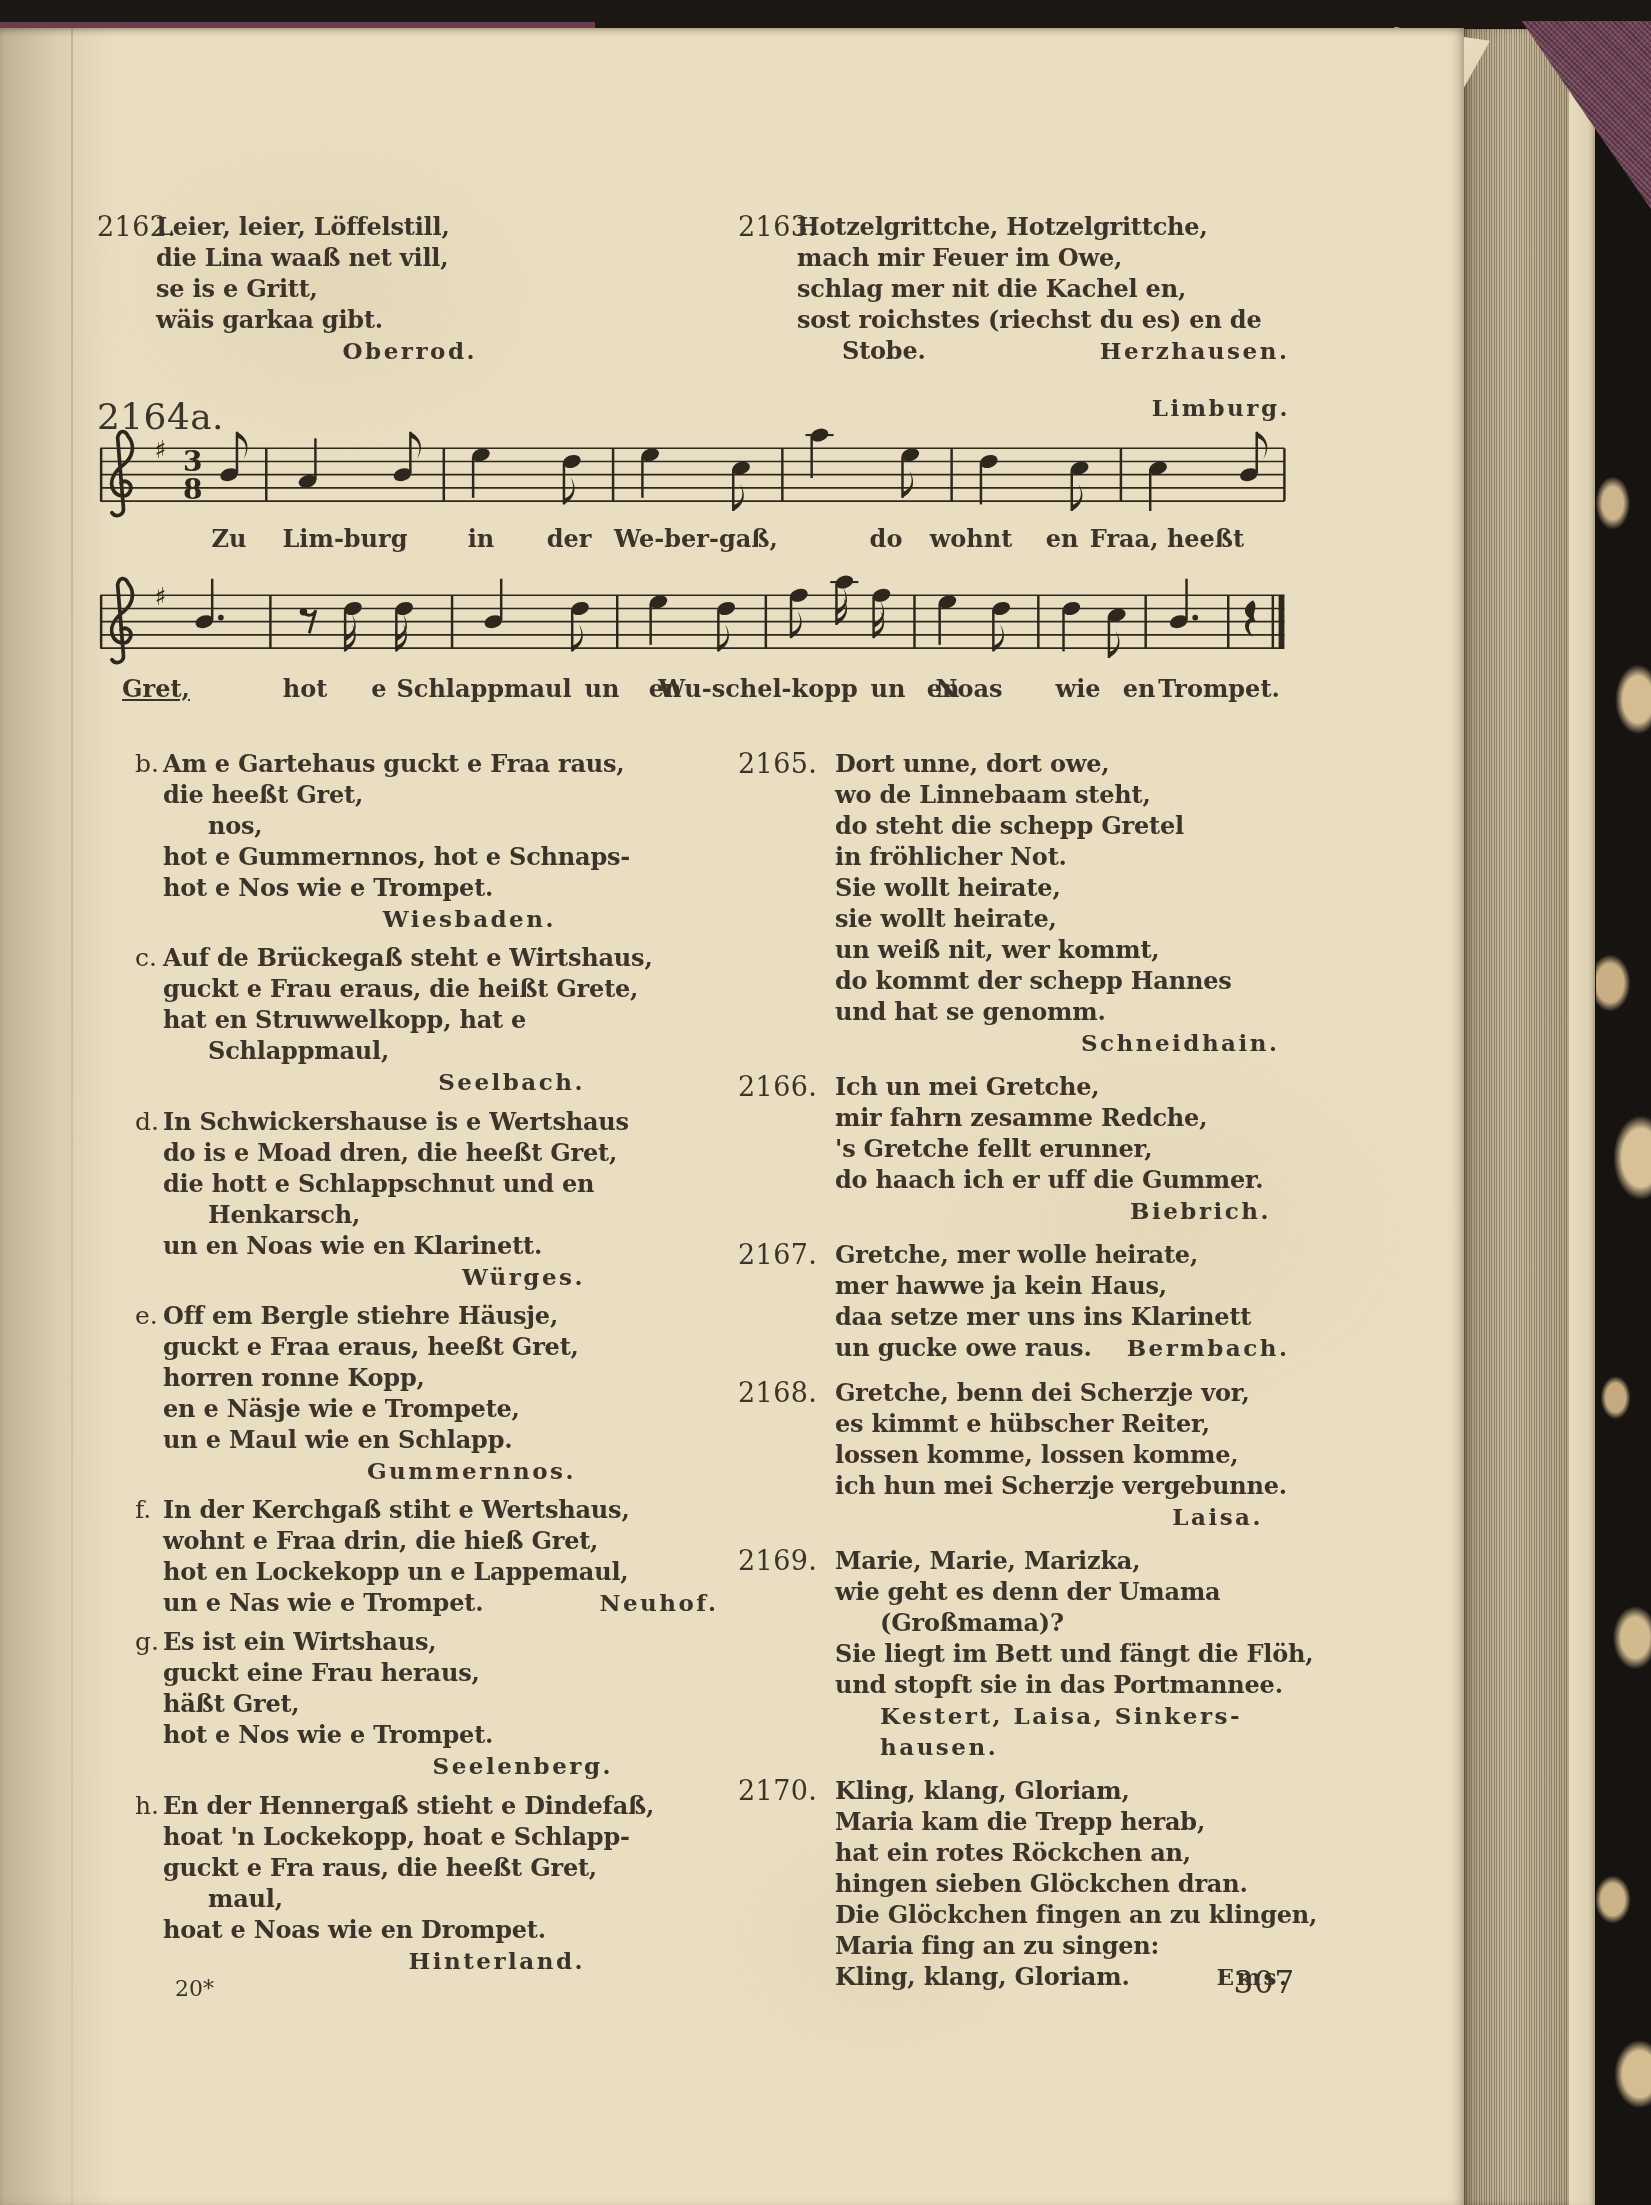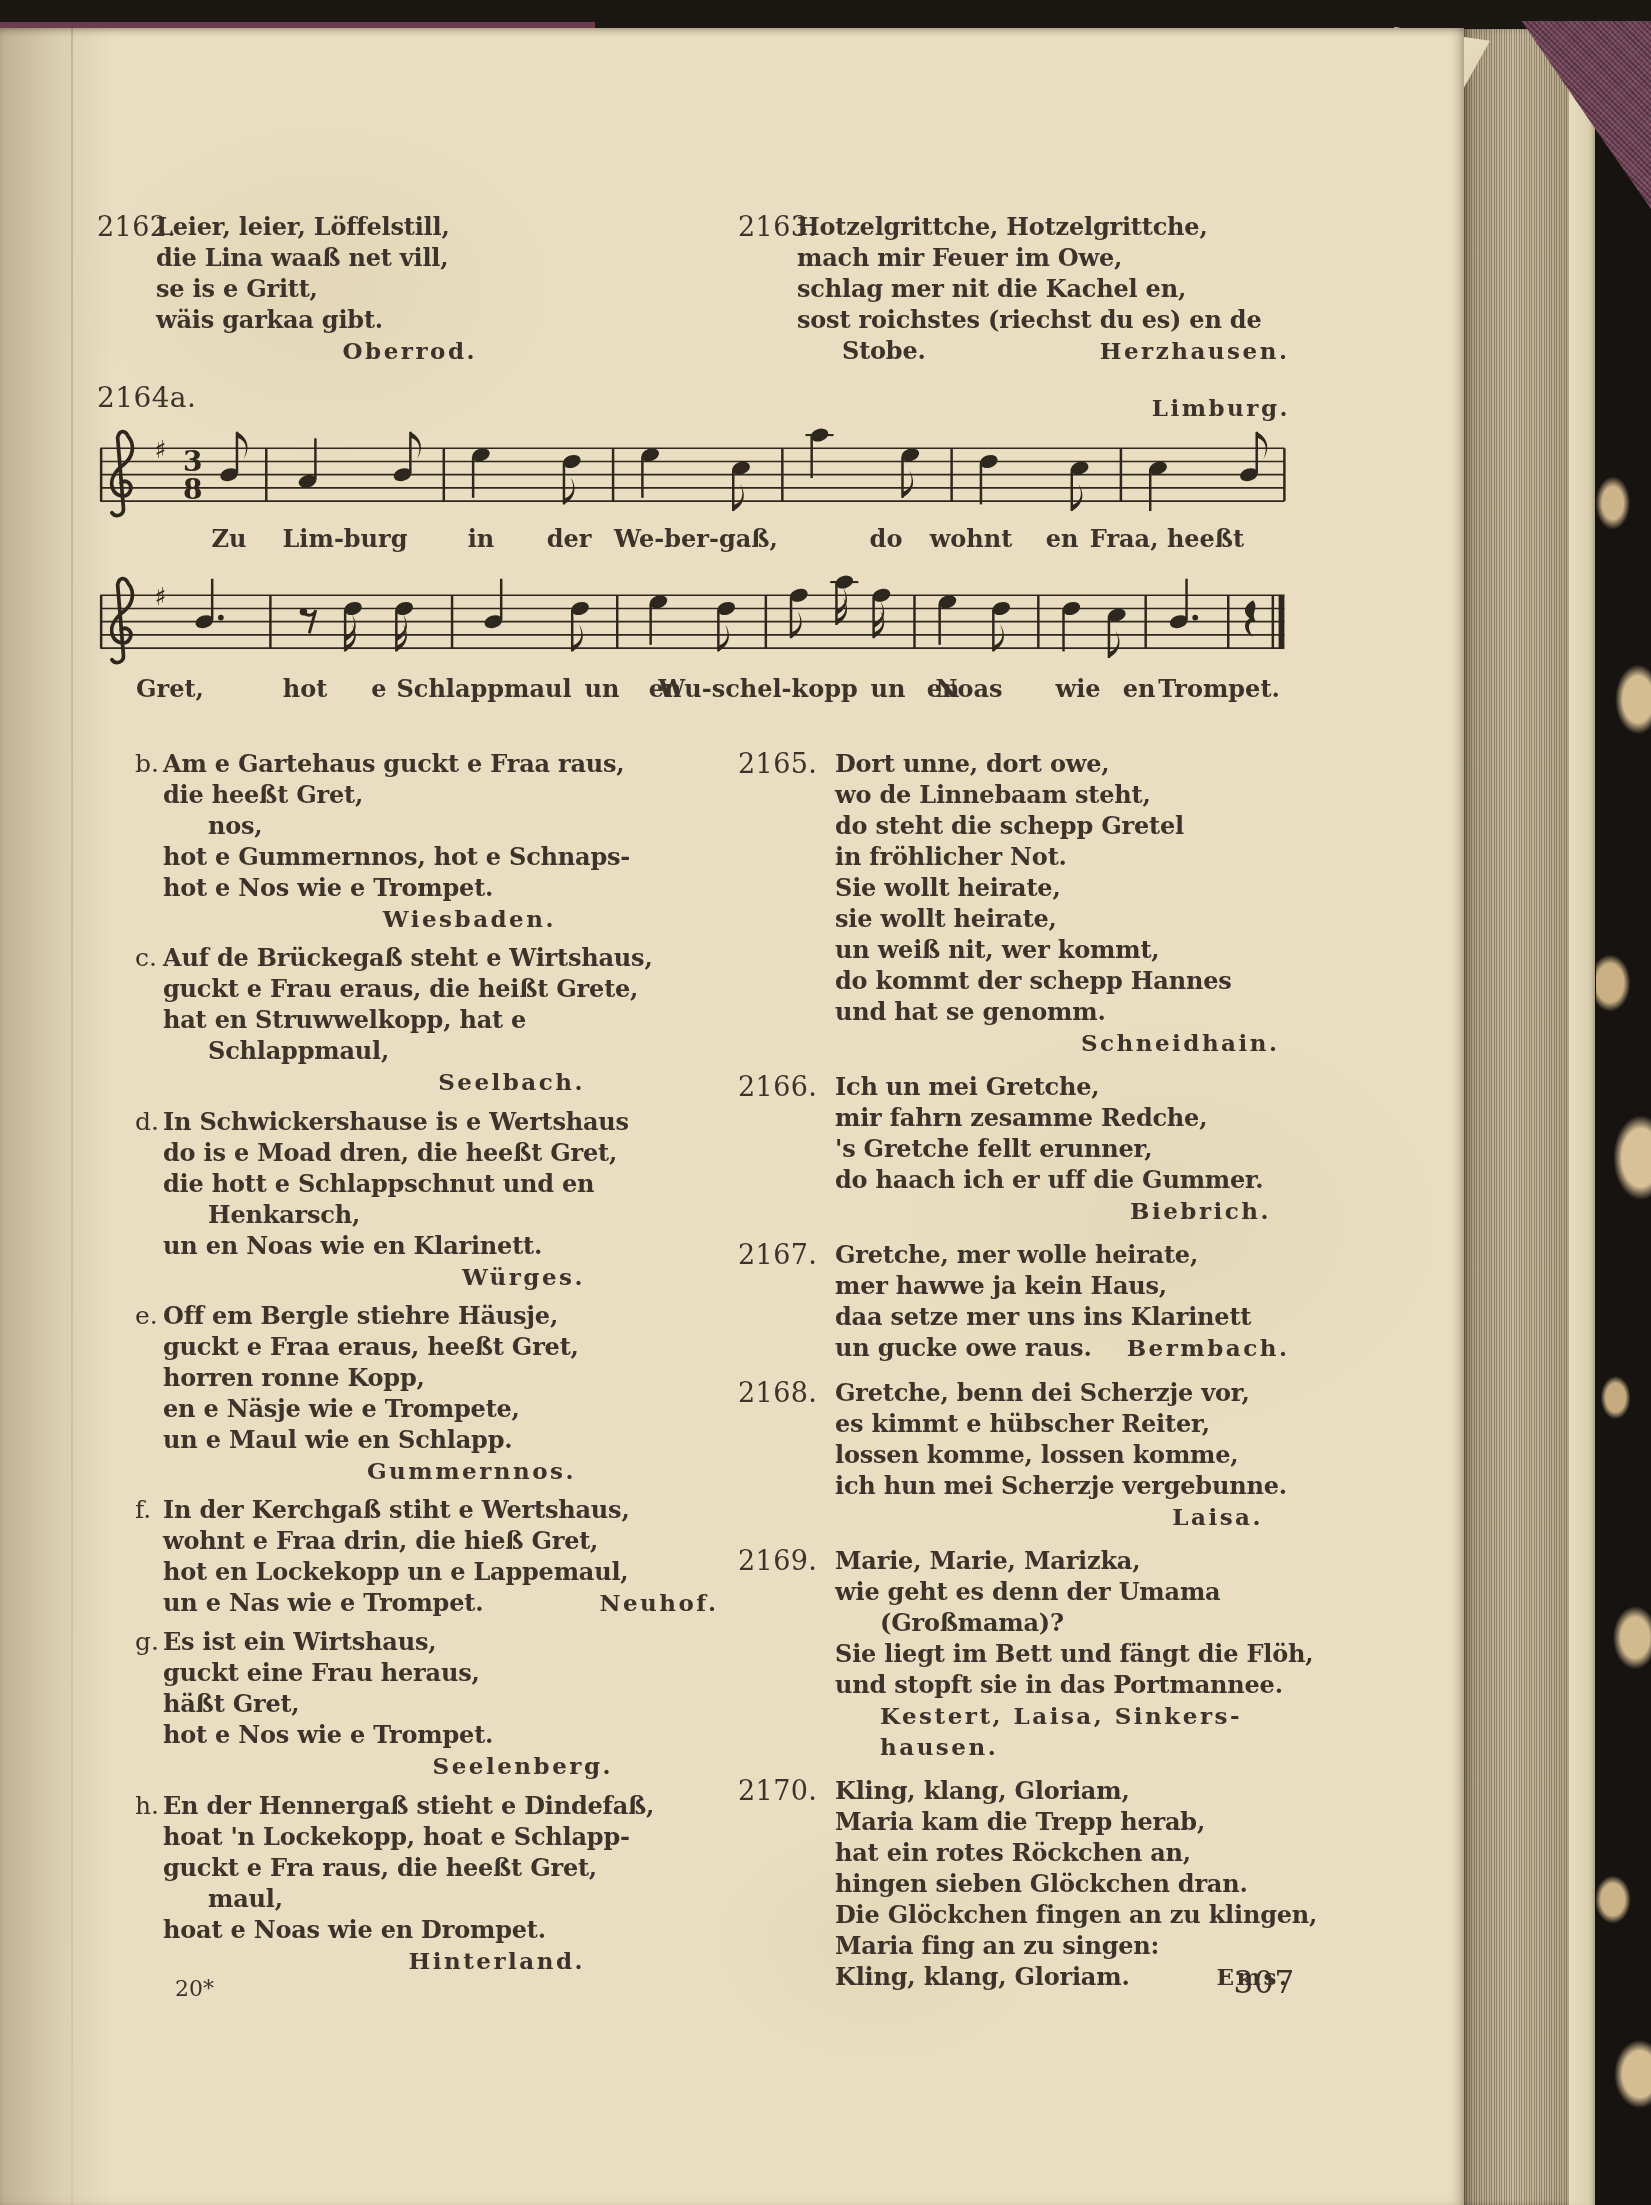--- a/index.html
+++ b/index.html
@@ -86,7 +86,7 @@
   .col-right .entry{margin-bottom:13.2px;}
   .top-entry-left{position:absolute;left:97px;top:183px;width:628px;}
   .top-entry-right{position:absolute;left:738px;top:183px;width:558px;}
-  .song-label{position:absolute;left:97px;top:353px;font-size:28px;letter-spacing:0.4px;}
+  .song-label{position:absolute;left:97px;top:368px;font-size:36px;letter-spacing:0.4px;}
   .song-place{position:absolute;left:1032px;top:366px;width:258px;text-align:right;font-weight:bold;font-size:23px;letter-spacing:2.5px;}
   .stave{position:absolute;left:97px;width:1194px;height:116px;}
   .lyrics{position:absolute;left:97px;width:1194px;height:33px;}

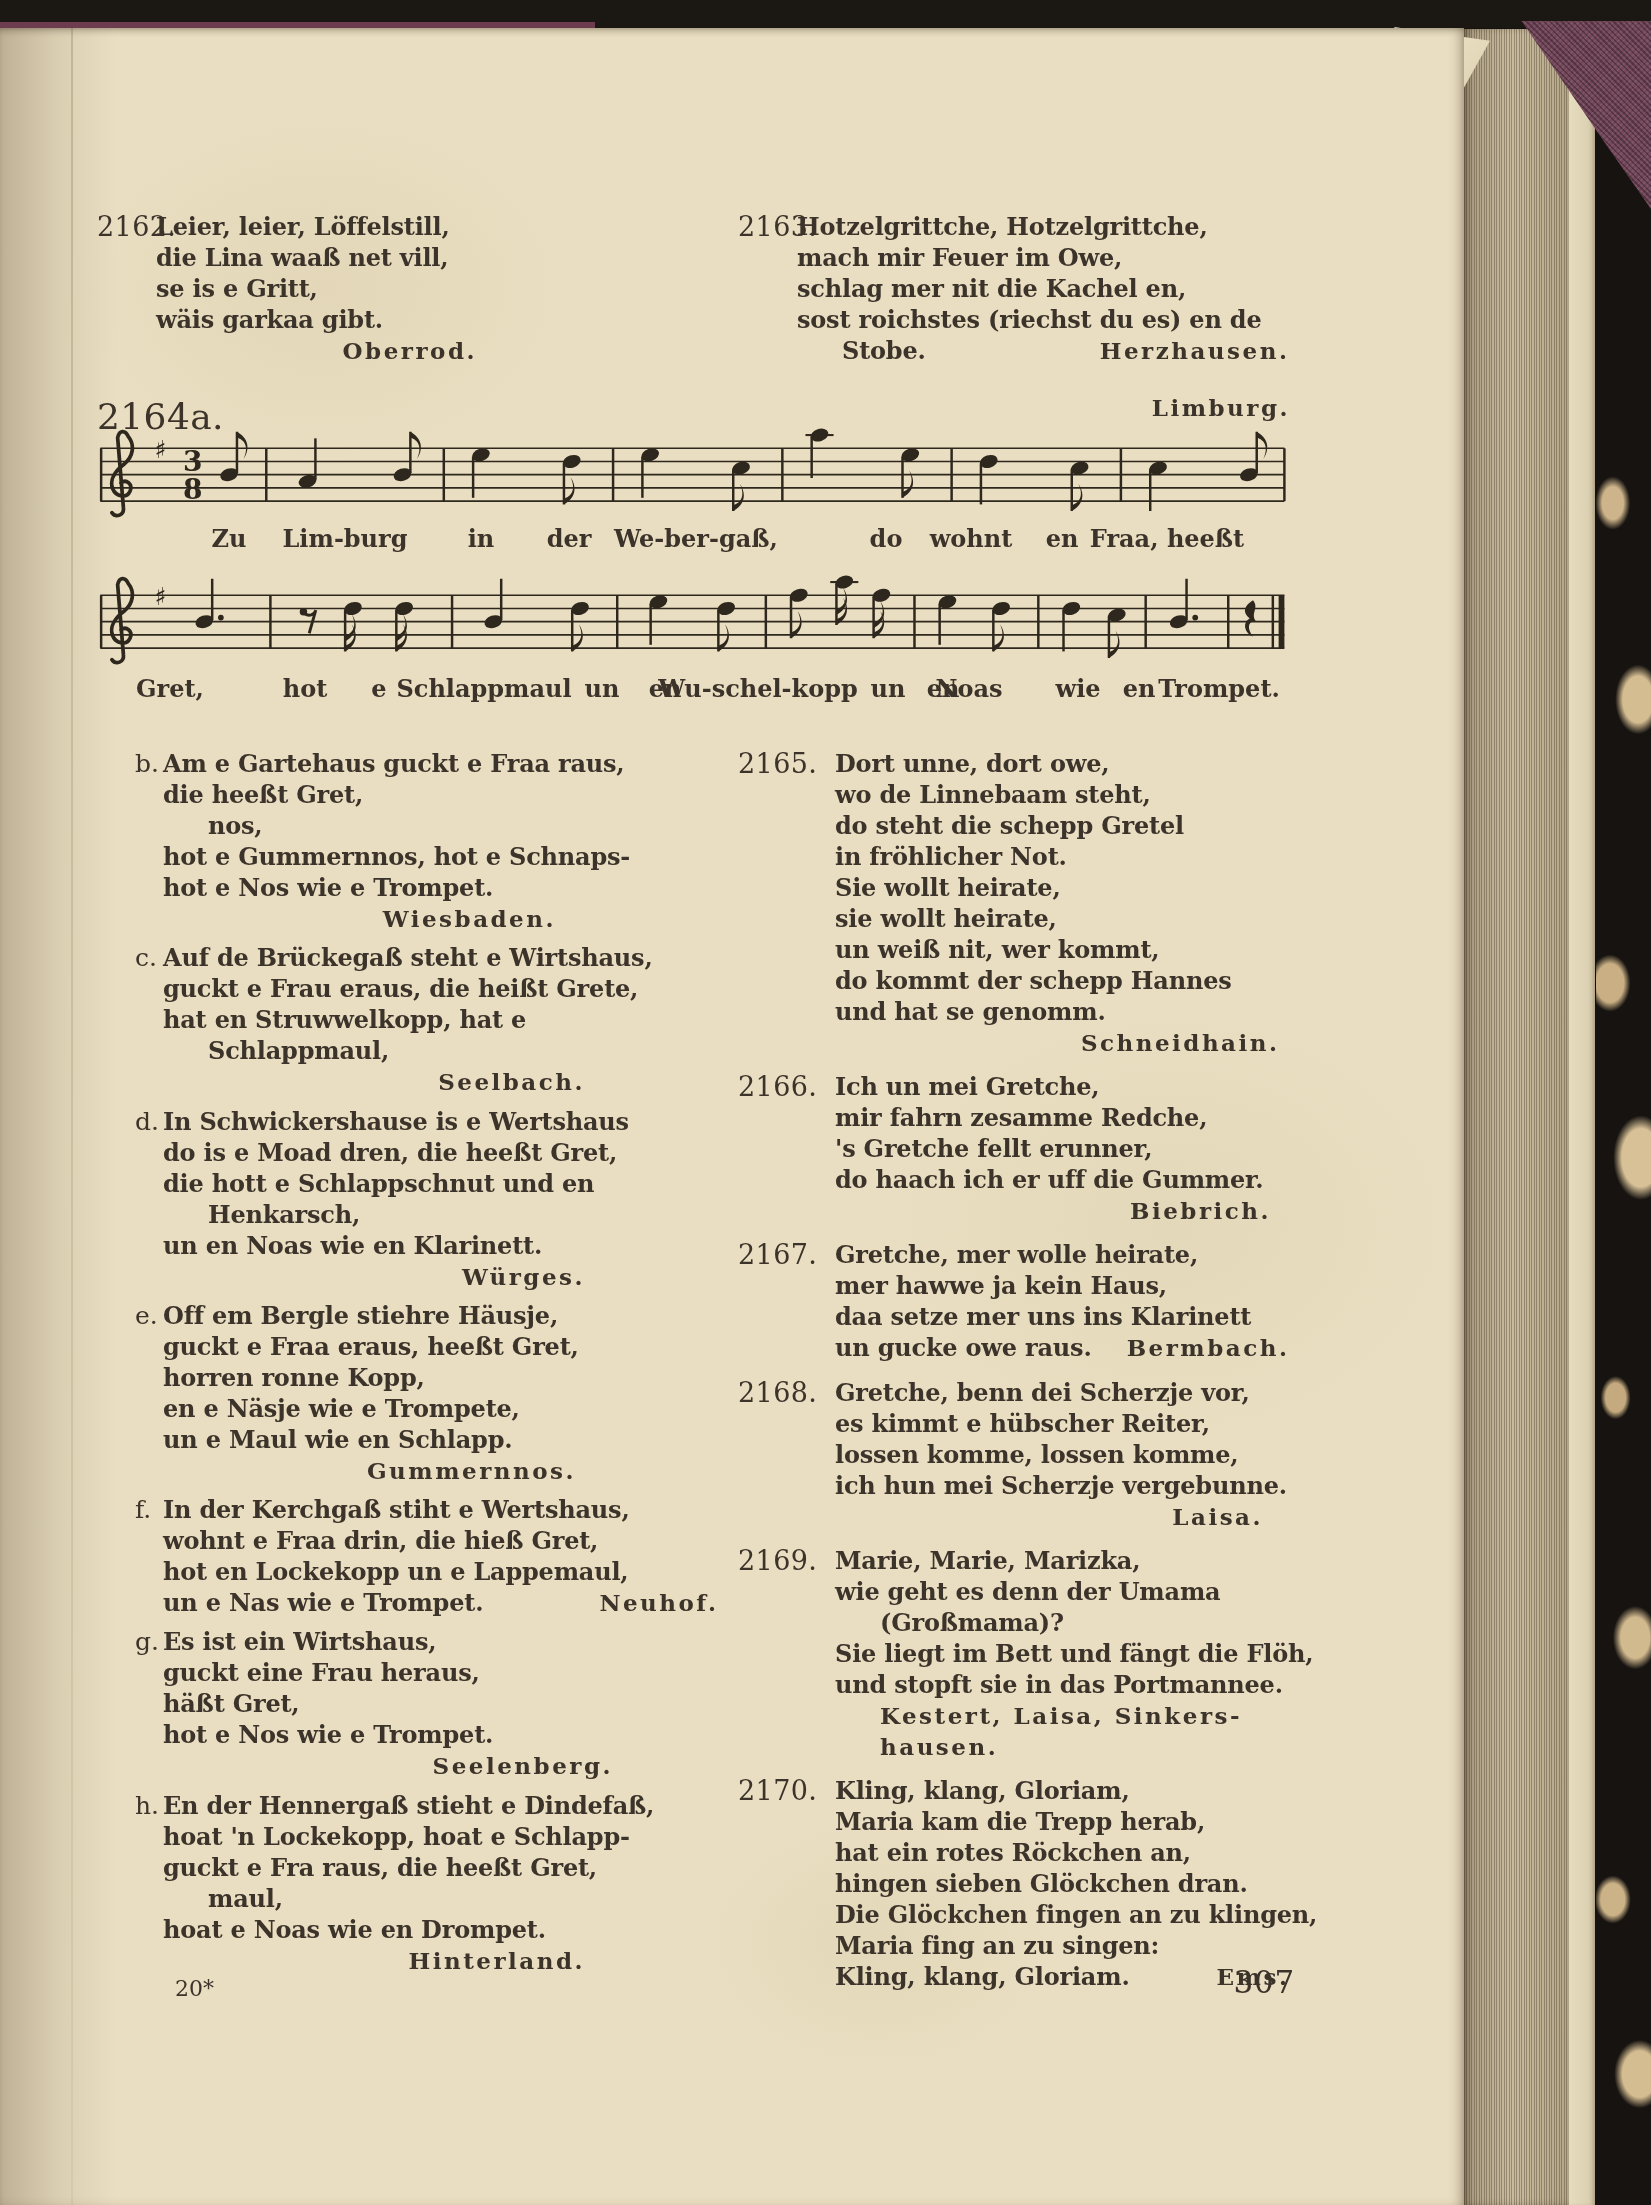--- a/index.html
+++ b/index.html
@@ -277,7 +277,7 @@
       <path d="M1400,40 c8,10 -4,16 4,26 c-10,-2 -12,8 -4,18 c-12,-6 -12,-18 -4,-22 c-10,-8 -6,-16 4,-22 z" fill="#2e271d"></path>
     </svg>
   <div class="lyrics" id="lyrics-1" style="top:646px">
-      <span style="left: 73px;">Gret,</span>
+      <span style="left: 59px; text-decoration: underline;">Gret,</span>
       <span style="left: 208px;">hot</span>
       <span style="left: 282px;">e</span>
       <span style="left: 387px;">Schlappmaul</span>

